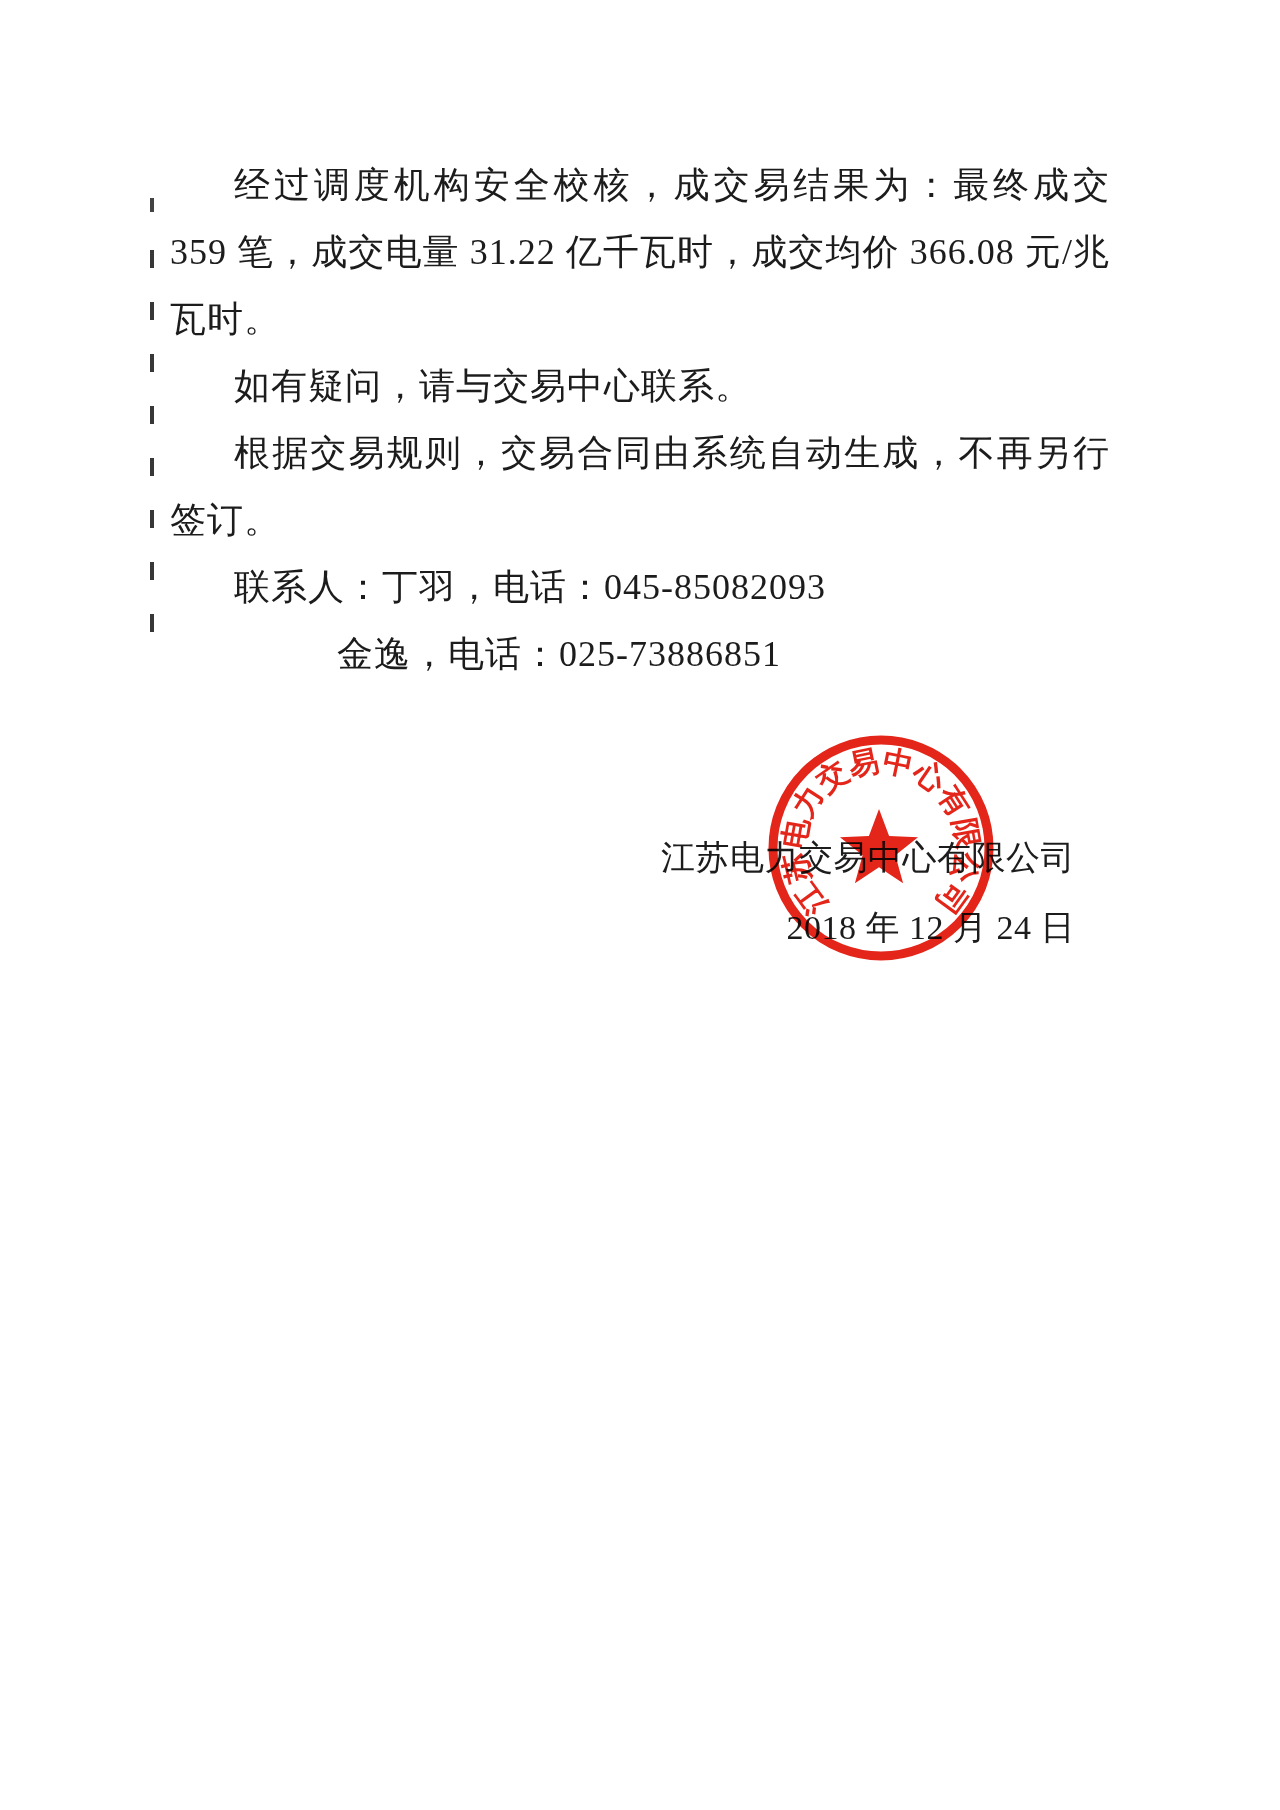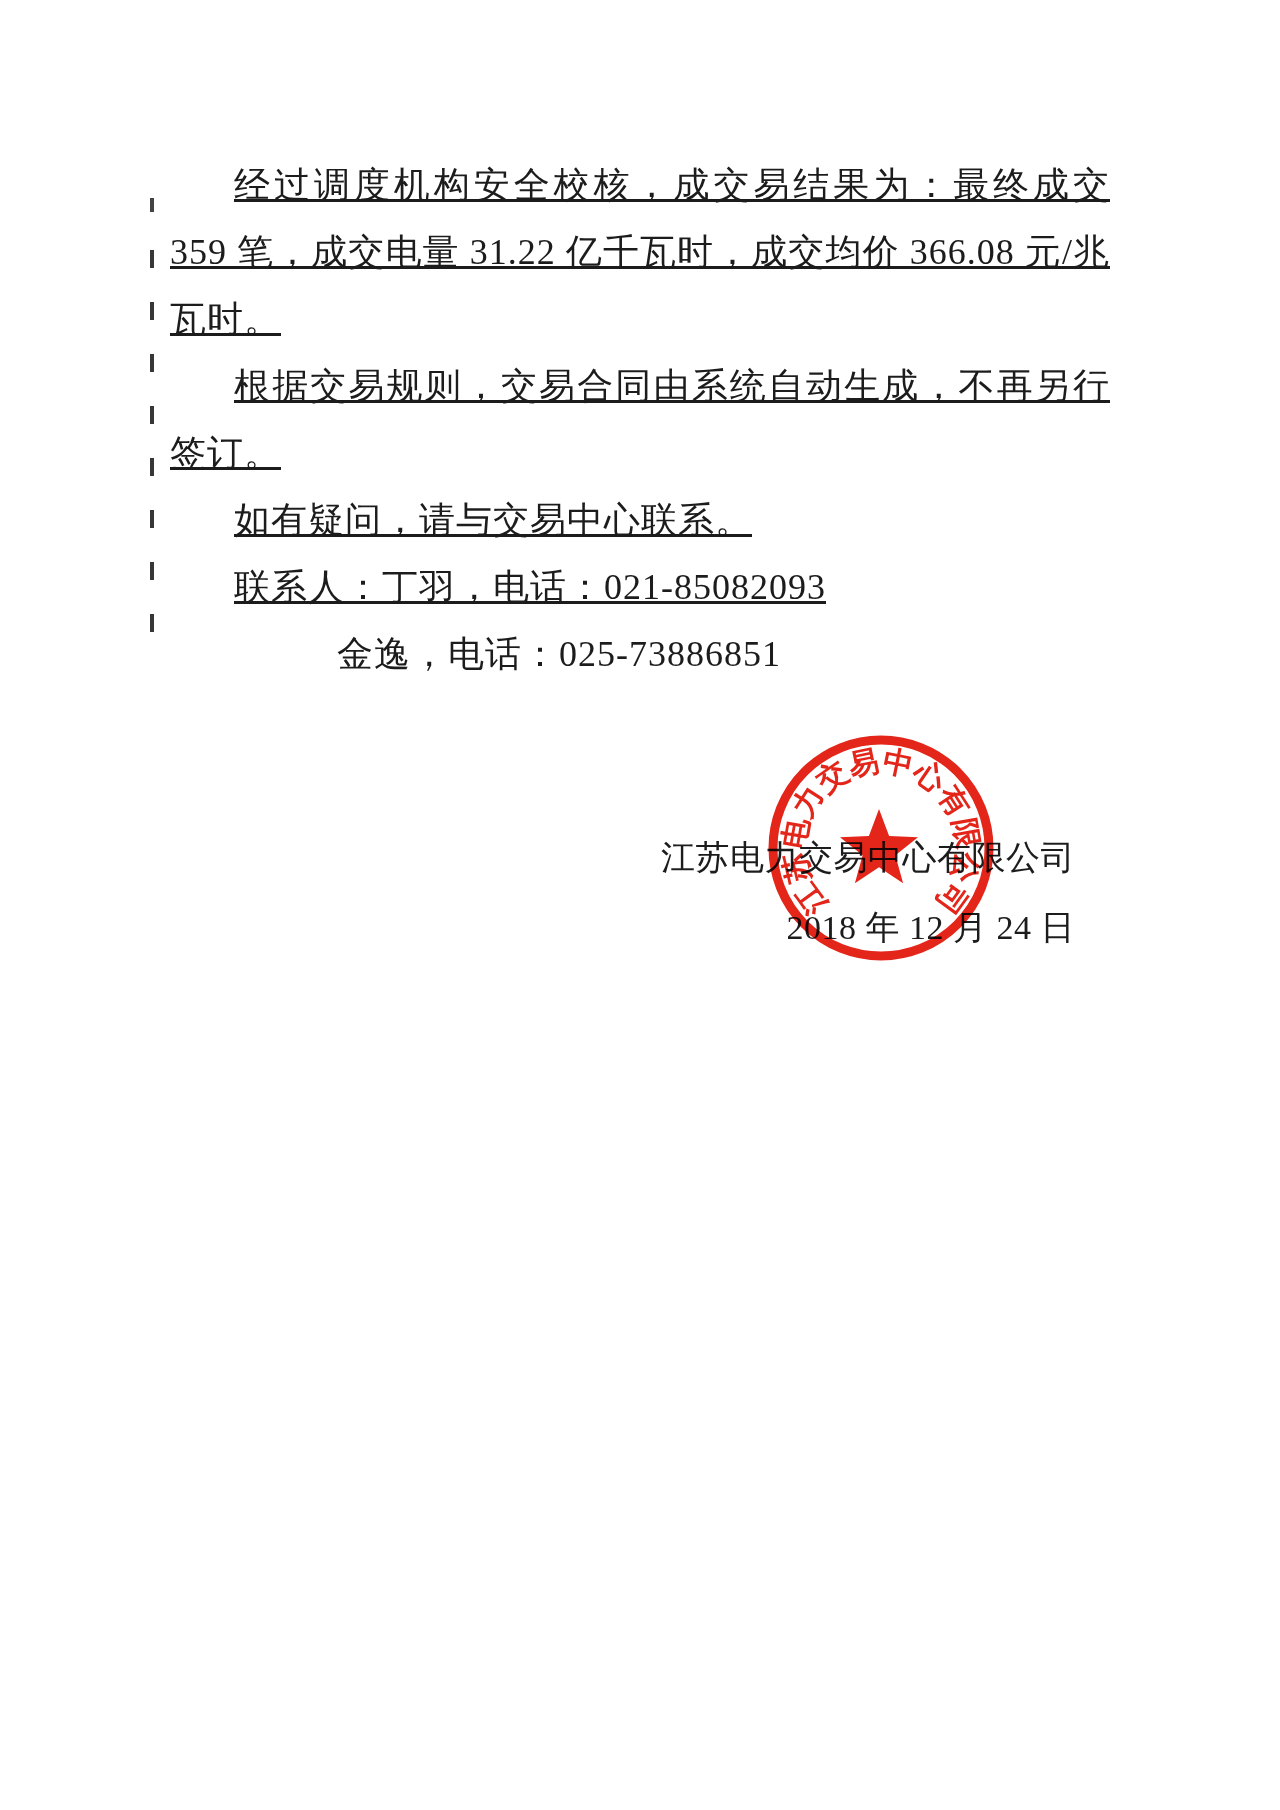--- a/index.html
+++ b/index.html
@@ -27,7 +27,7 @@
     letter-spacing: 1px;
   }
   .para-justify { text-align: justify; text-justify: inter-ideograph; }
-  .indent   { text-indent: 64px; text-decoration: underline; }
+  .indent   { text-indent: 64px; }
   .indent-2 { text-indent: 167px; }
   .indent-3 { text-indent: 177px; }
 

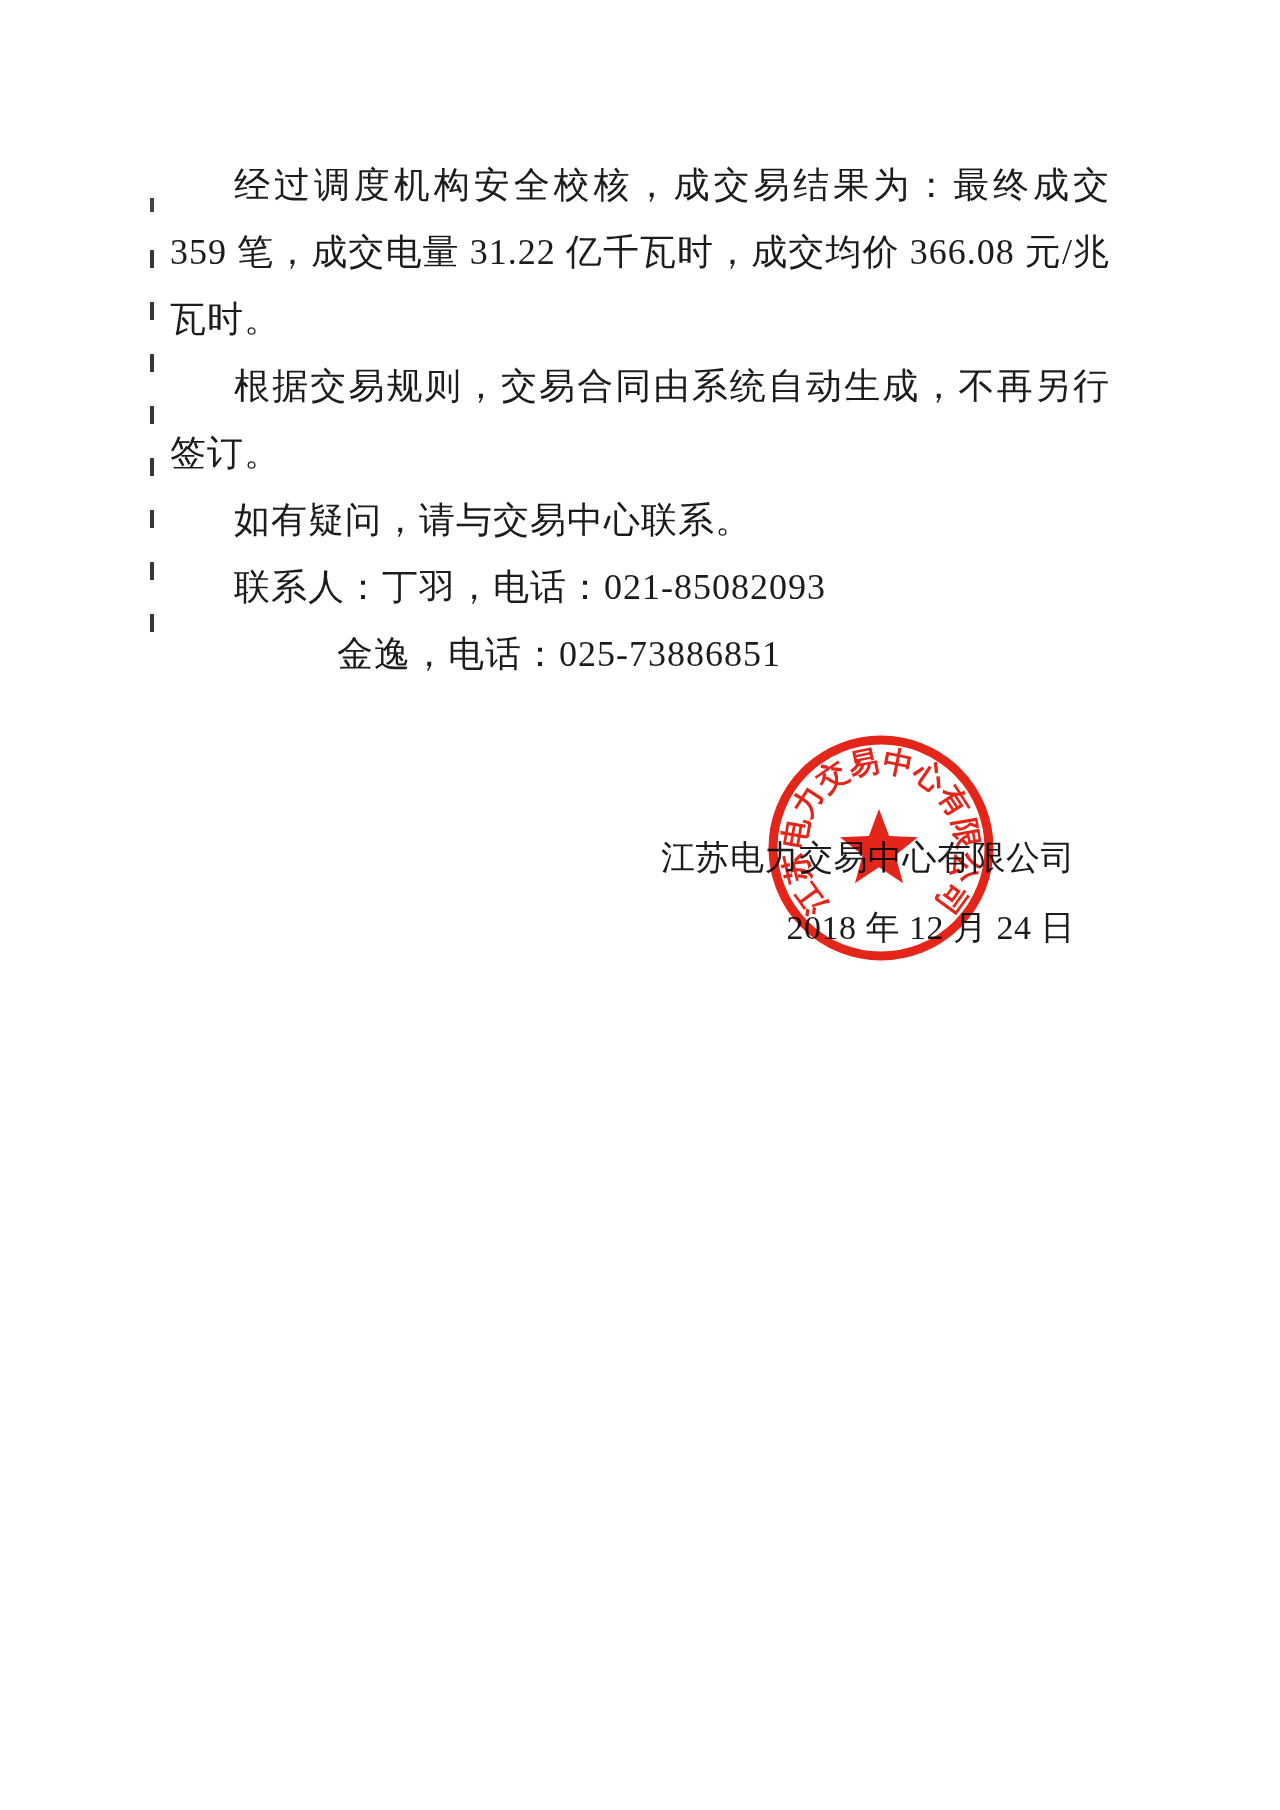--- a/index.html
+++ b/index.html
@@ -97,8 +97,8 @@
 
   <div class="body-flow">
     <p class="indent para-justify">经过调度机构安全校核，成交易结果为：最终成交 359 笔，成交电量 31.22 亿千瓦时，成交均价 366.08 元/兆瓦时。</p>
+    <p class="indent">如有疑问，请与交易中心联系。</p>
     <p class="indent para-justify">根据交易规则，交易合同由系统自动生成，不再另行签订。</p>
-    <p class="indent">如有疑问，请与交易中心联系。</p>
     <p class="indent">联系人：丁羽，电话：021-85082093</p>
     <p class="indent-2">金逸，电话：025-73886851</p>
   </div>

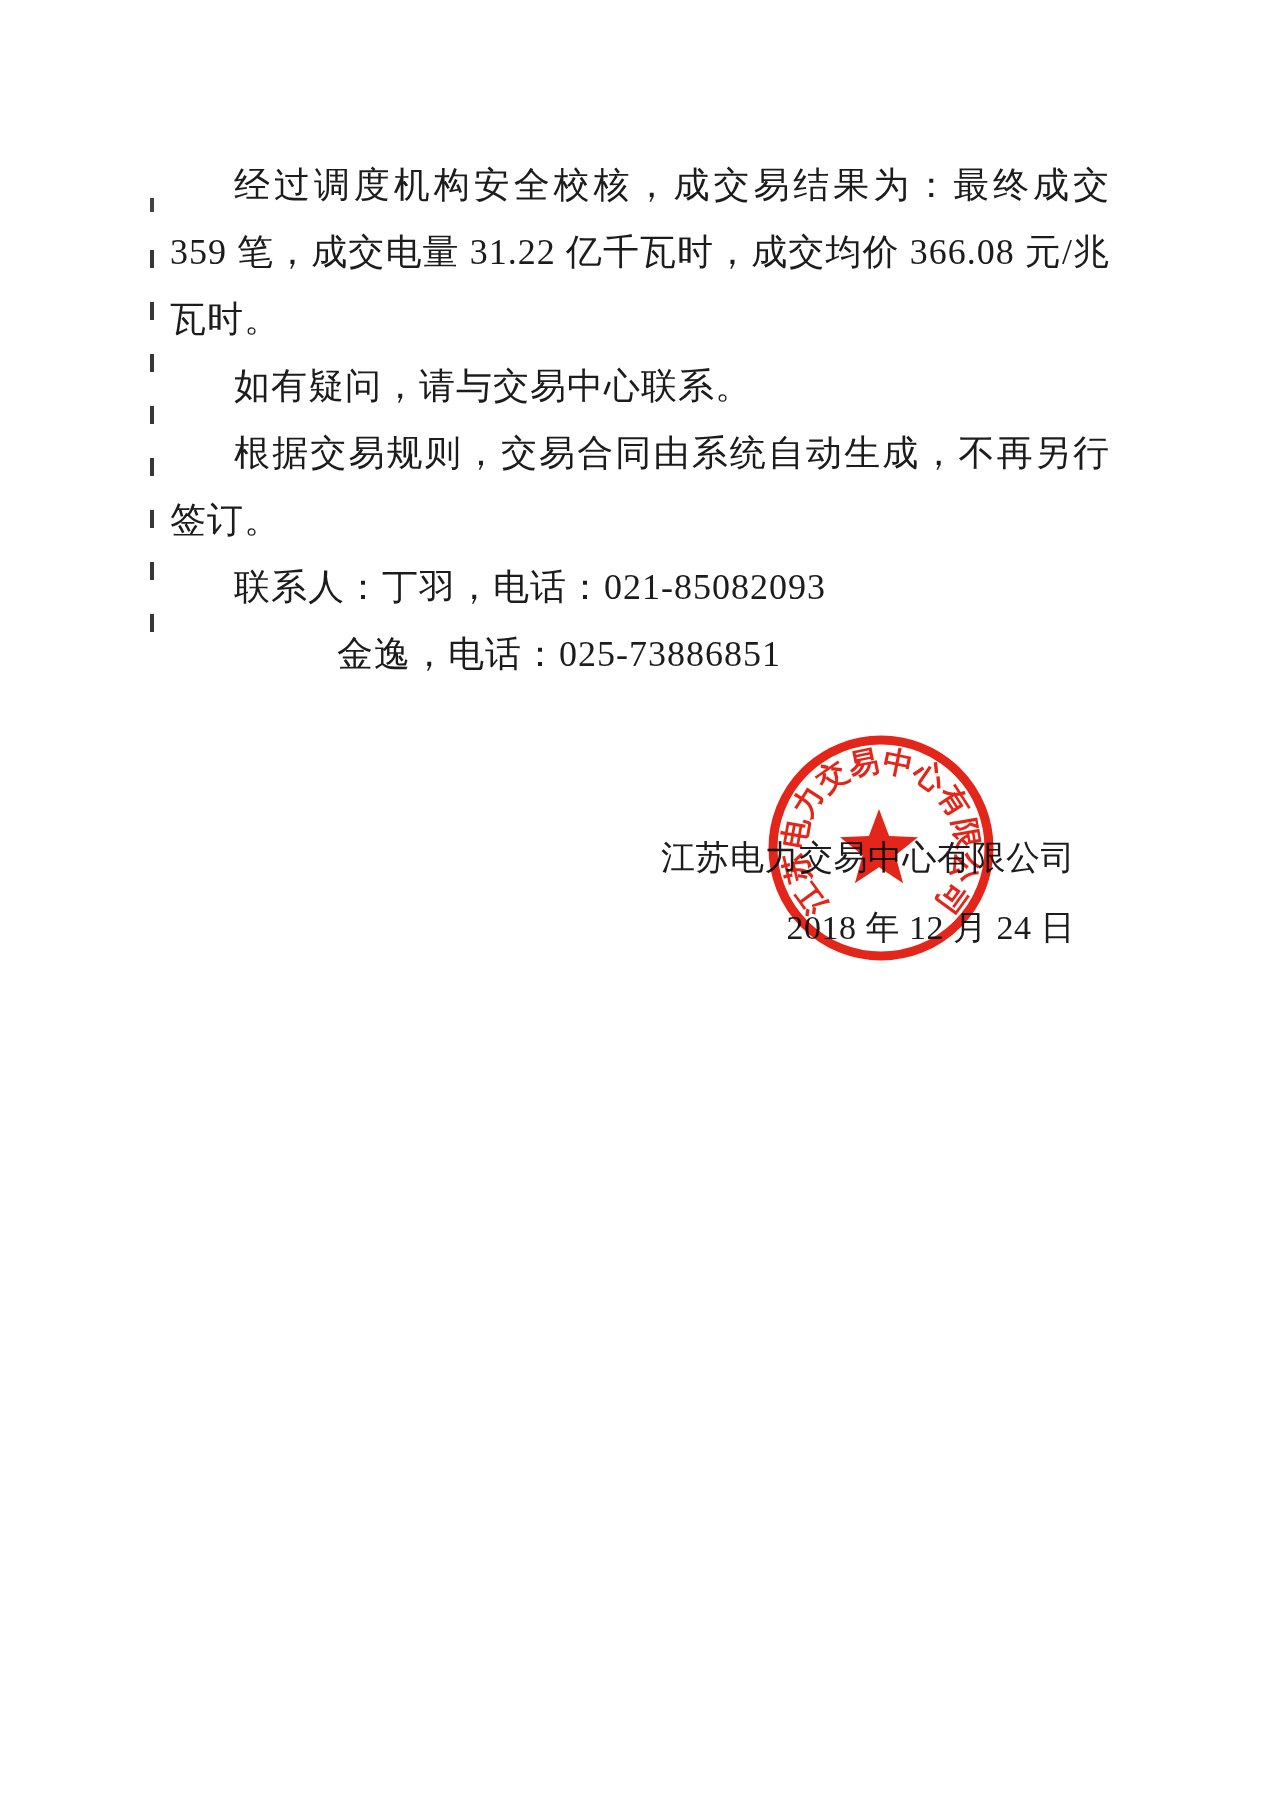--- a/index.html
+++ b/index.html
@@ -99,7 +99,7 @@
     <p class="indent para-justify">经过调度机构安全校核，成交易结果为：最终成交 359 笔，成交电量 31.22 亿千瓦时，成交均价 366.08 元/兆瓦时。</p>
     <p class="indent">如有疑问，请与交易中心联系。</p>
     <p class="indent para-justify">根据交易规则，交易合同由系统自动生成，不再另行签订。</p>
-    <p class="indent">联系人：丁羽，电话：021-85082093</p>
+    <p class="indent">联系人：丁羽，电话：045-85082093</p>
     <p class="indent-2">金逸，电话：025-73886851</p>
   </div>
 

